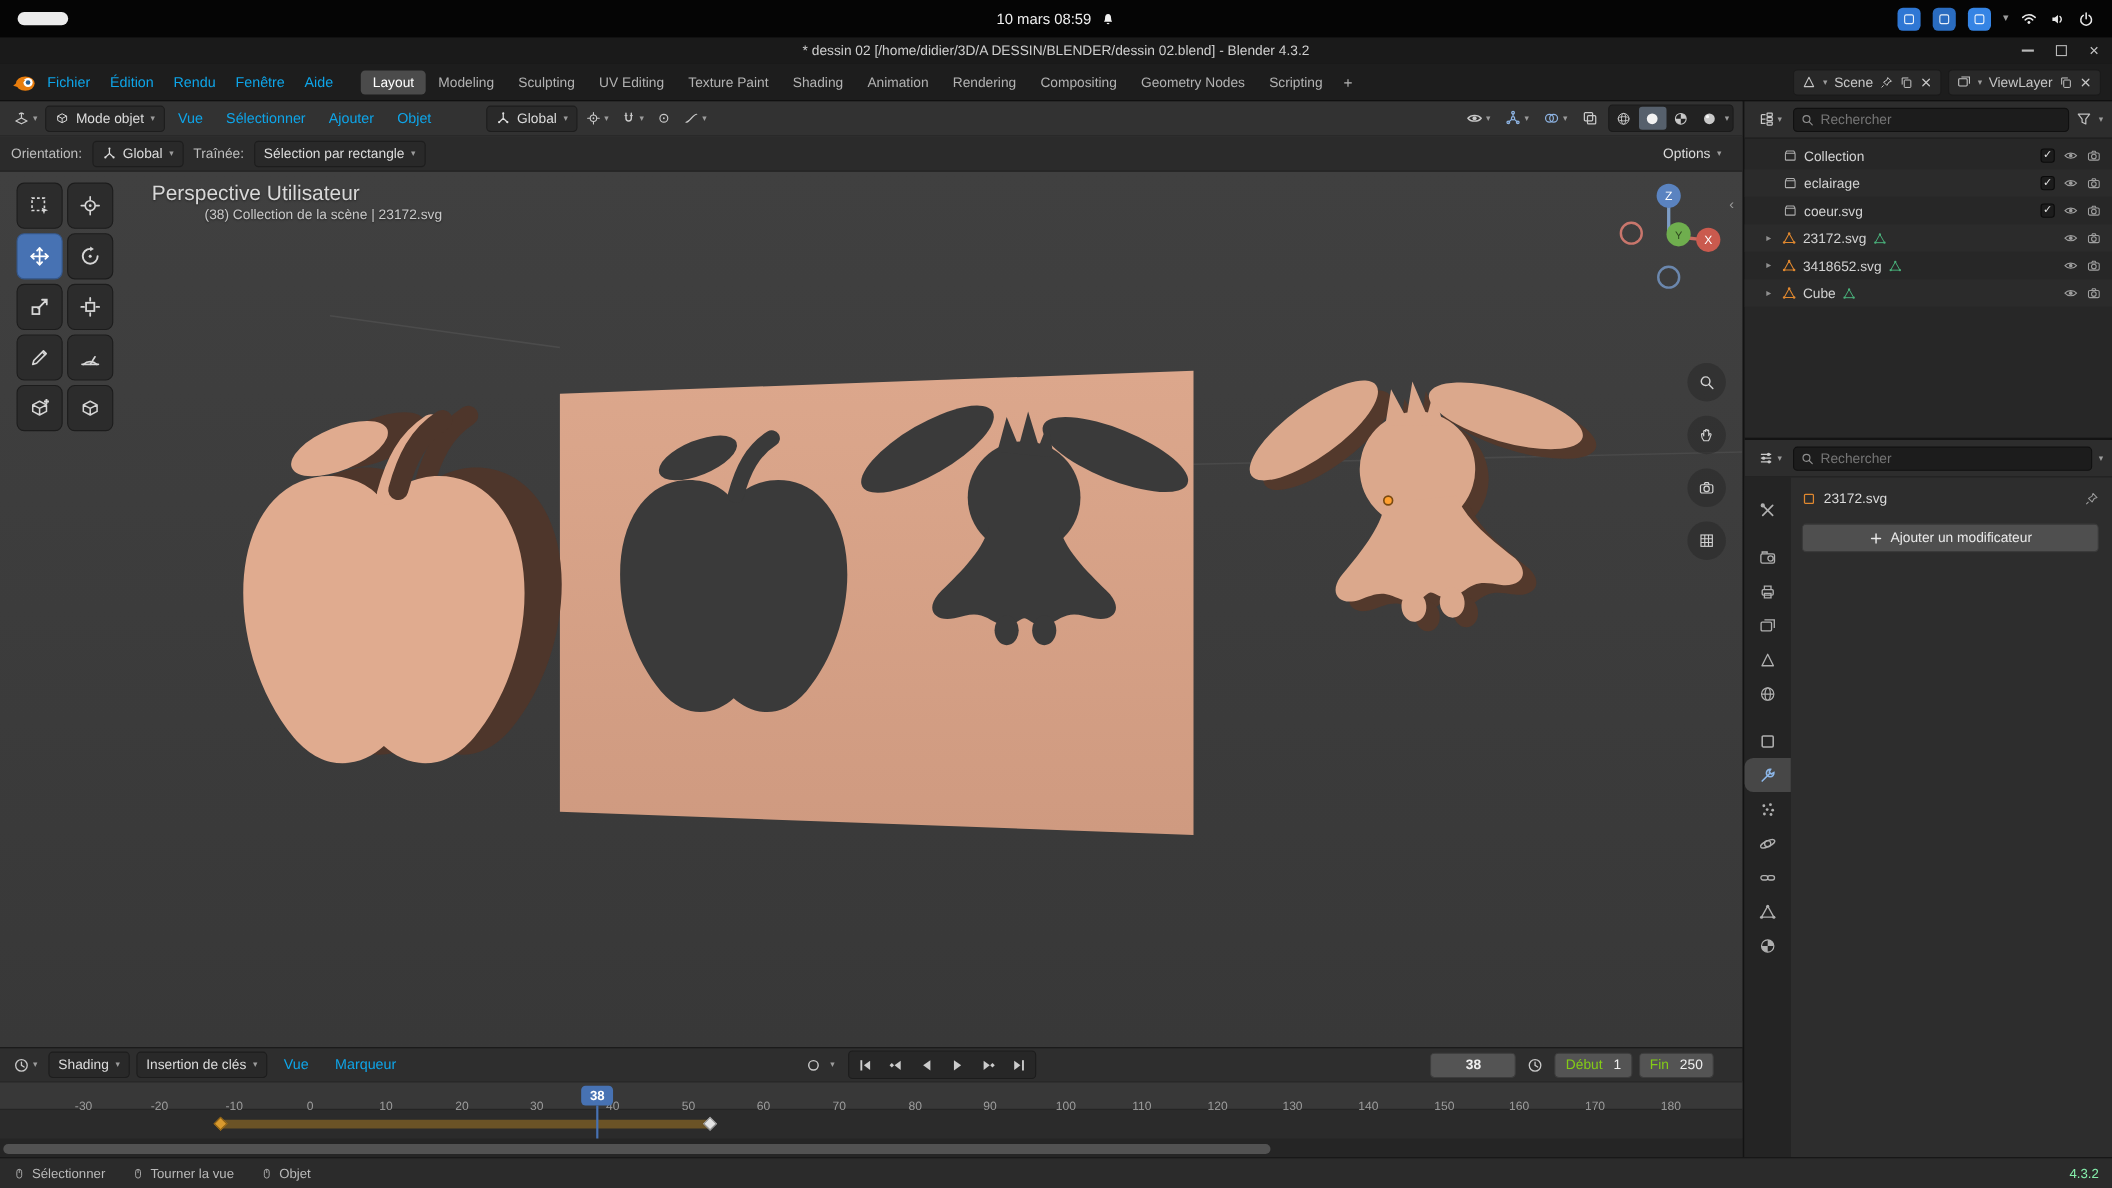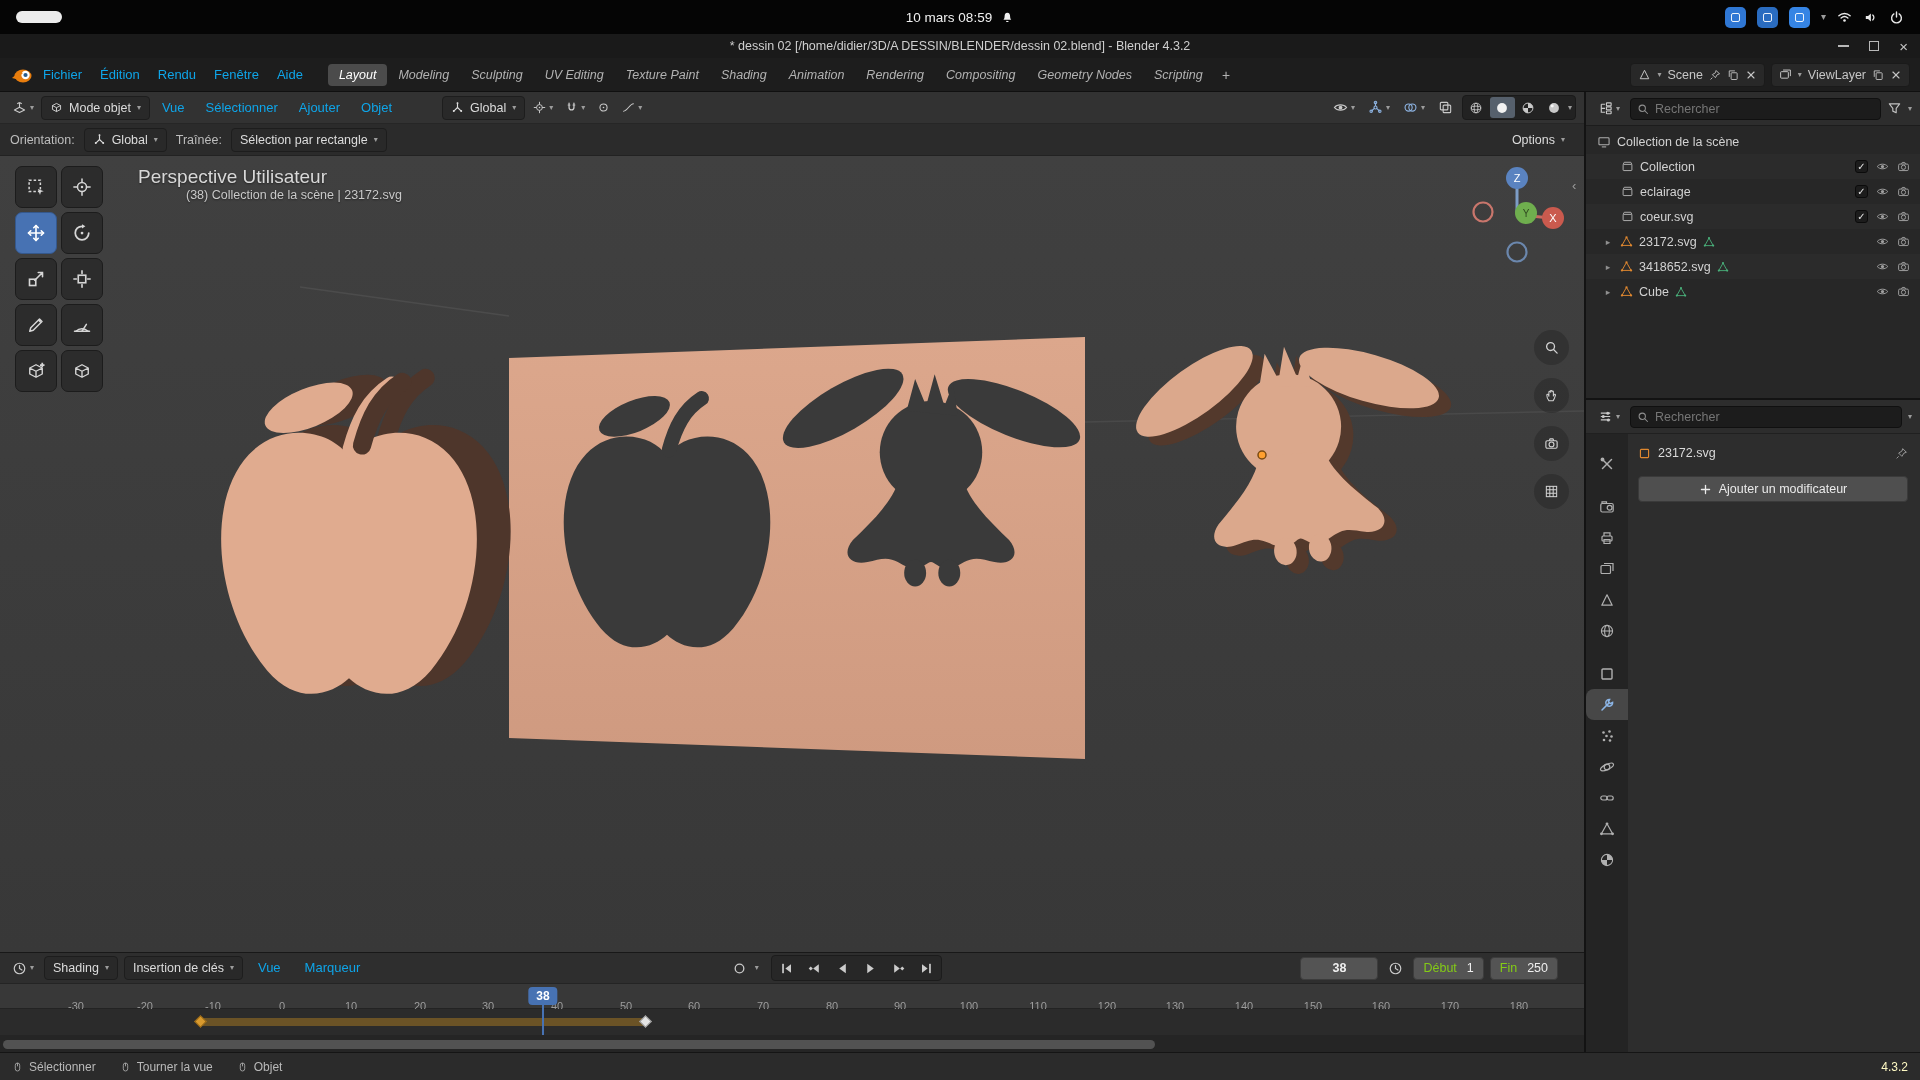--- a/index.html
+++ b/index.html
@@ -24,7 +24,7 @@
   
   .menubar{position:absolute;top:58px;left:0;right:0;height:34px;background:#1d1d1d;border-bottom:1px solid #101010;display:flex;align-items:center;padding:0 10px;z-index:48;}
   .menu{padding:0 9px;height:24px;line-height:24px;color:#0ea5e9;font-size:13px;border-radius:4px;}
-  .wstabs{display:flex;align-items:center;margin-left:16px;font-style:italic;}
+  .wstabs{display:flex;align-items:center;margin-left:16px;}
   .wstab{padding:4px 11px;color:#b2b2b2;font-size:12.5px;border-radius:4px;white-space:nowrap;}
   .wstab.active{background:#4b4b4b;color:#ffffff;}
   .wsplus{color:#b2b2b2;padding:2px 8px;font-size:14px;}

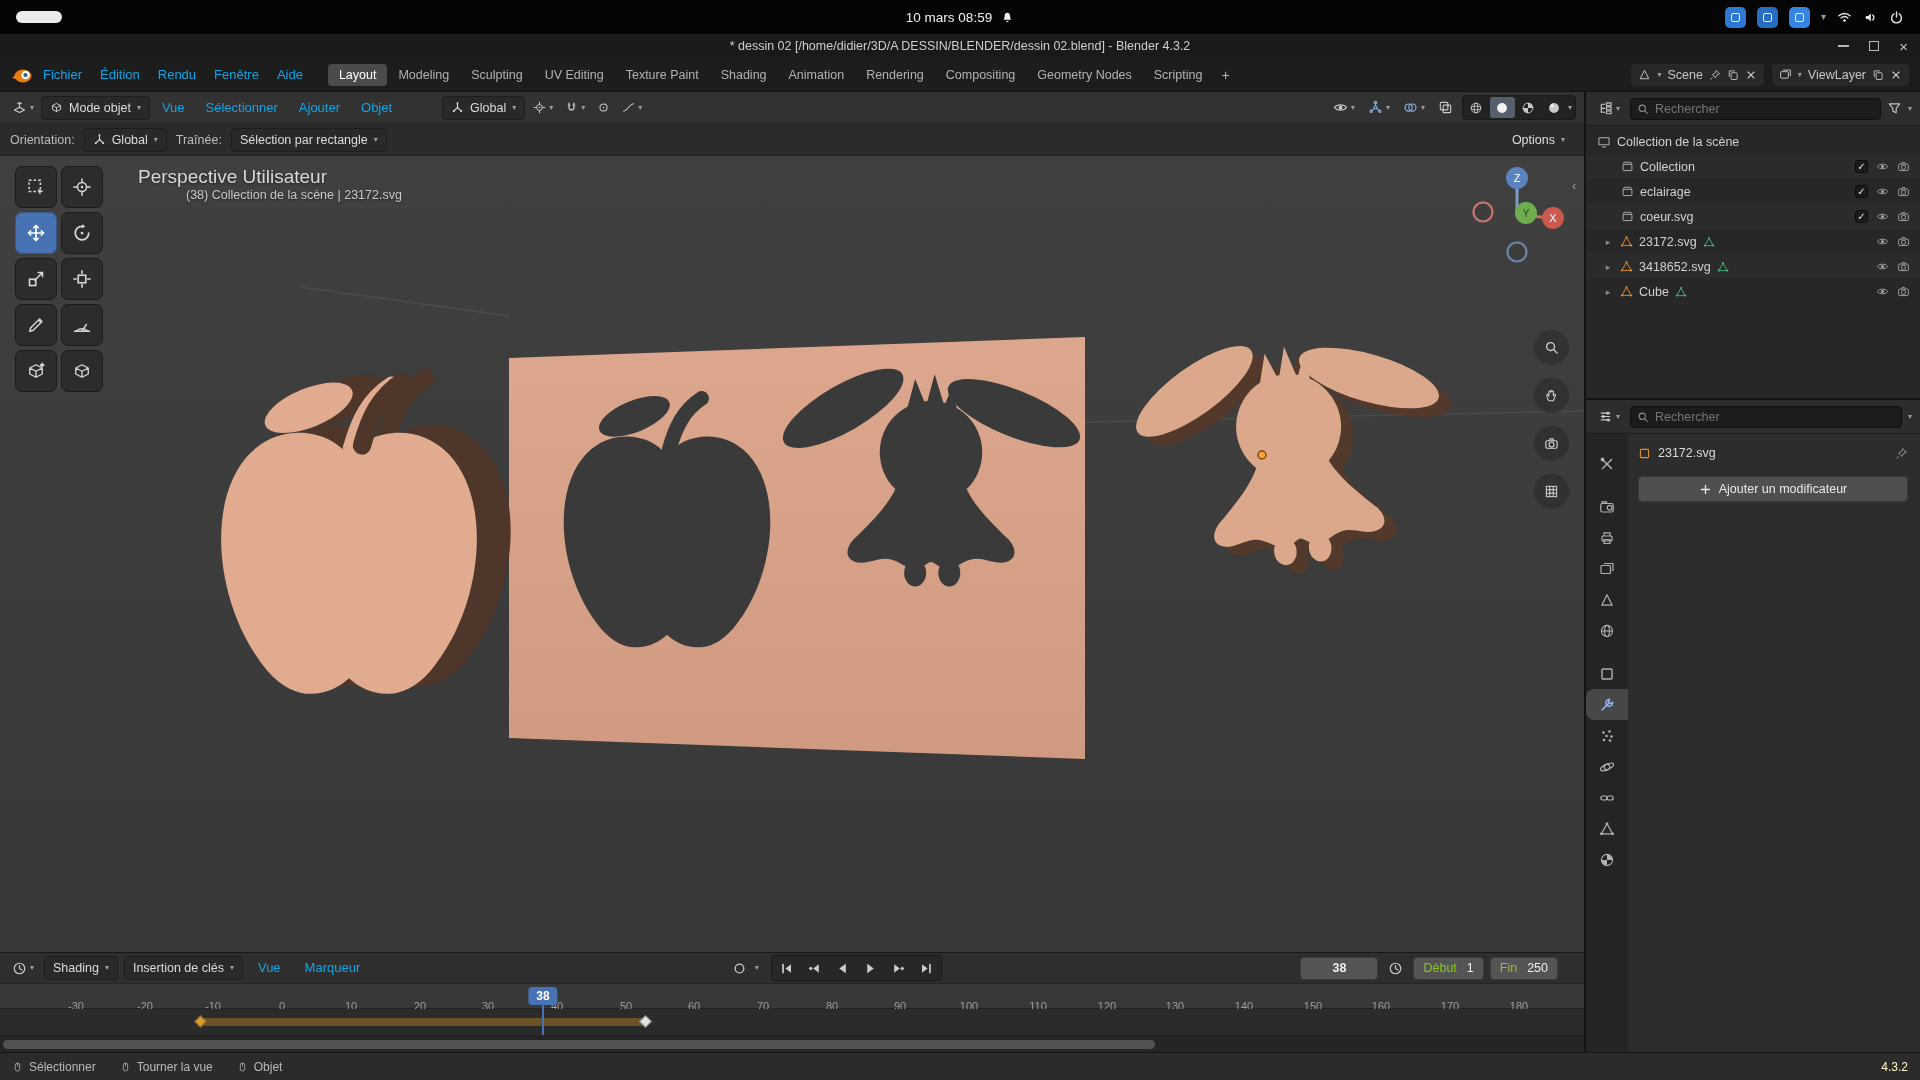--- a/index.html
+++ b/index.html
@@ -1007,12 +1007,6 @@
         <span class="chev">▾</span>
       </div>
       <div class="ol-rows">
-        <div class="ol-row root">
-          <svg class="ic s14 dim">
-              <use href="#s-screen"></use>
-            </svg>
-          <span>Collection de la scène</span>
-        </div>
         <div class="ol-row">
           <span class="ol-ind"></span>
           <svg class="ic s13 dim">

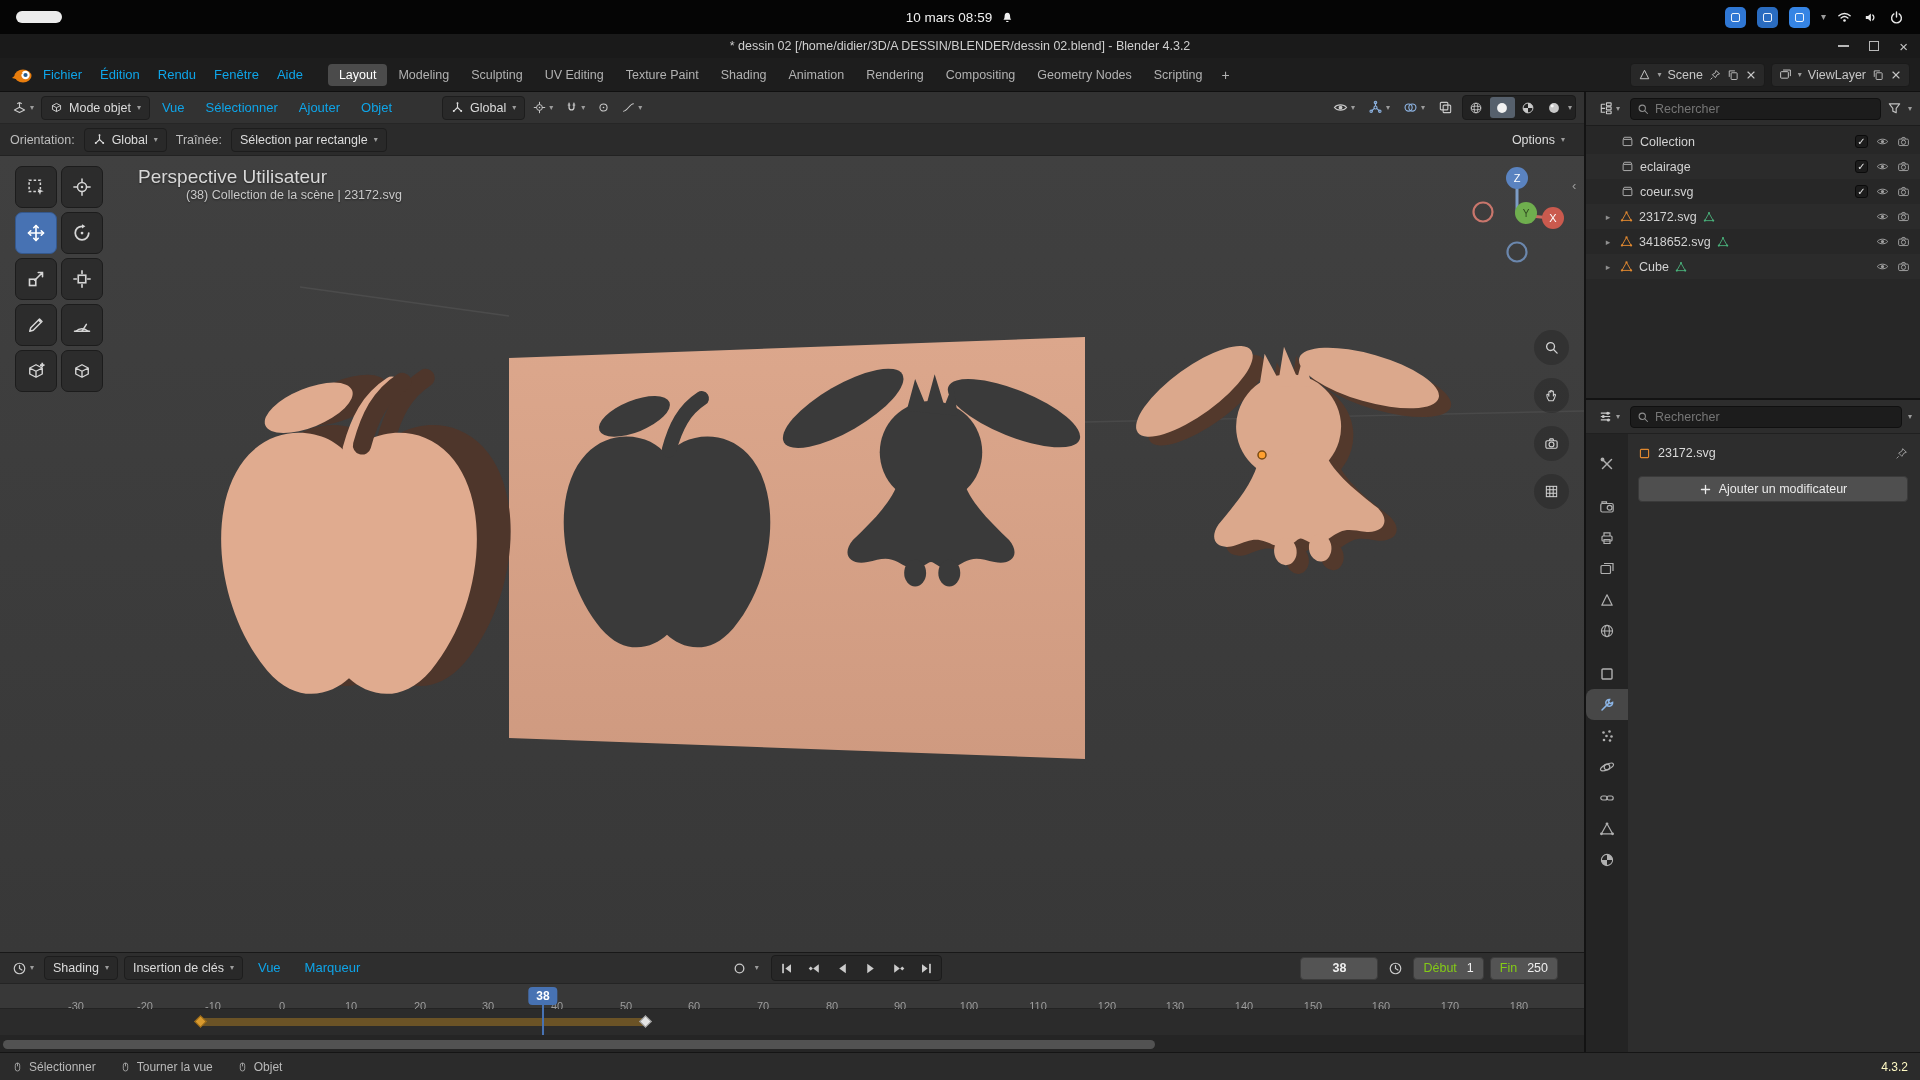--- a/index.html
+++ b/index.html
@@ -116,7 +116,7 @@
   .statusbar{position:absolute;left:0;right:0;bottom:0;height:28px;background:#2b2b2b;border-top:1px solid #151515;display:flex;align-items:center;gap:24px;padding:0 12px;color:#b9b9b9;font-size:12px;z-index:40;}
   .sb-item{display:flex;align-items:center;gap:6px;}
   .mouse{width:11px;height:14px;color:#a8a8a8;}
-  .sb-ver{margin-left:auto;color:#fef9c3;}
+  .sb-ver{margin-left:auto;color:#86efac;}
   text{user-select:none}
 </style>
 </head>

